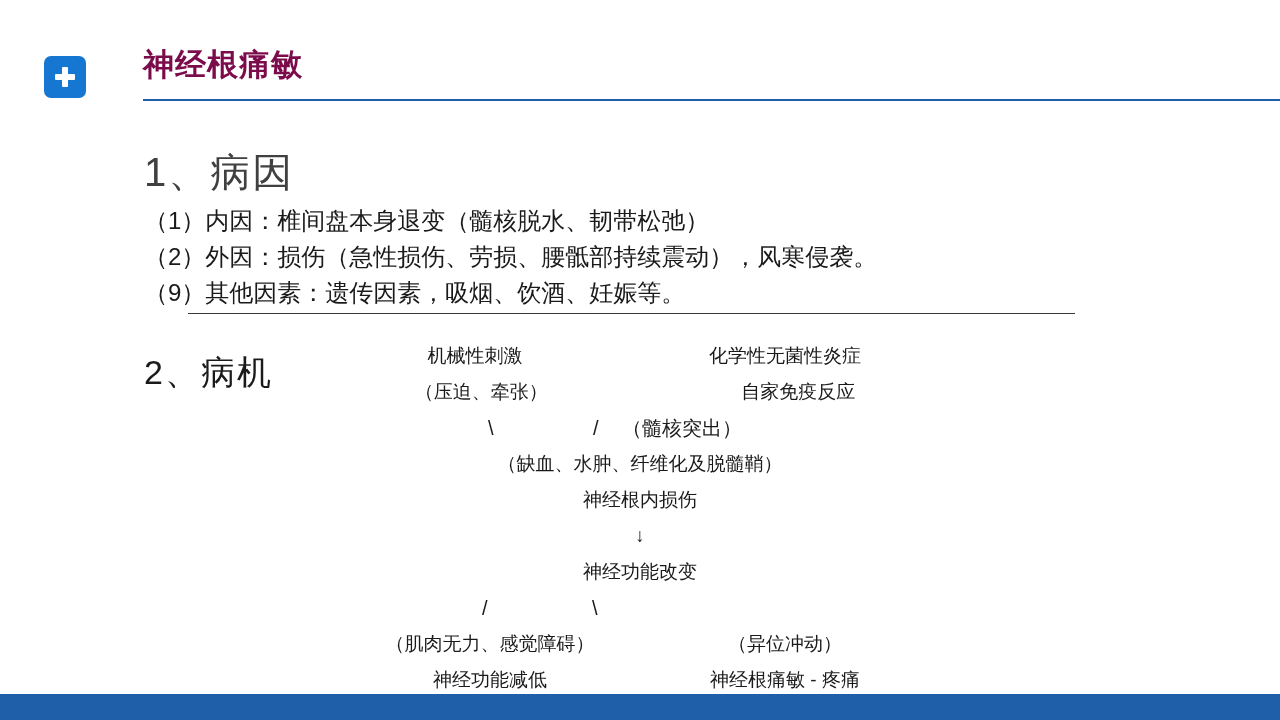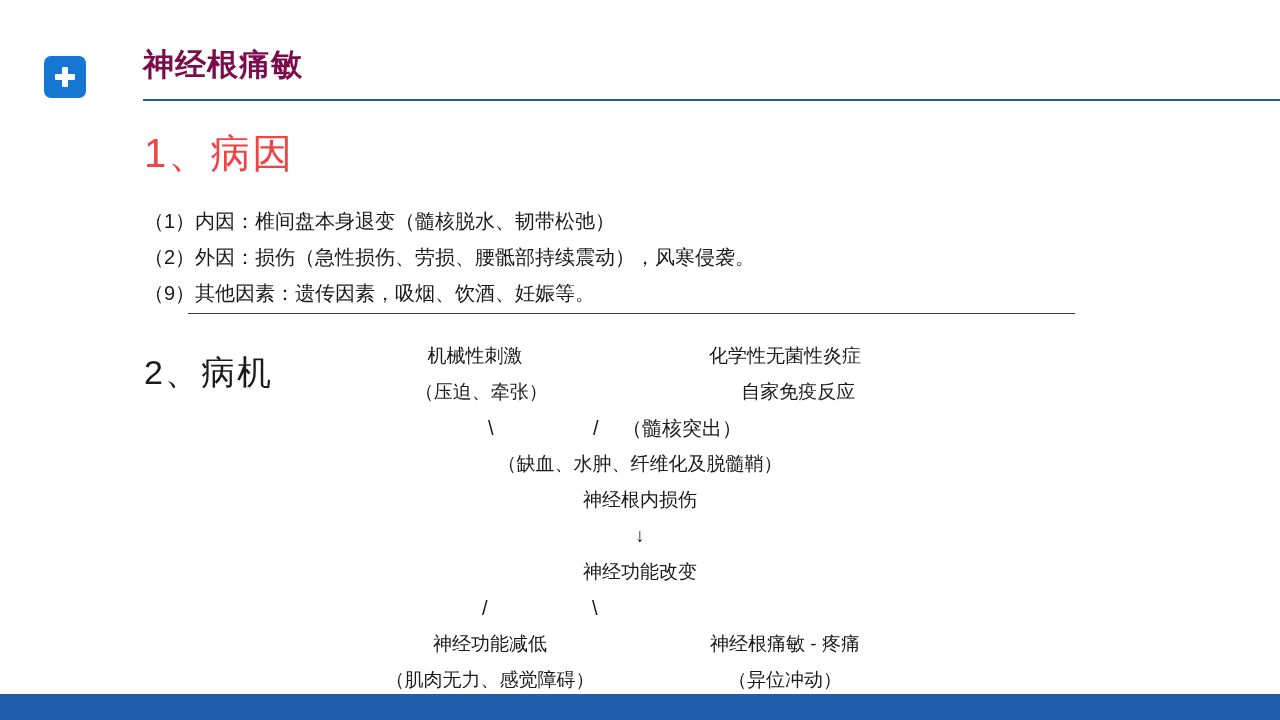--- a/index.html
+++ b/index.html
@@ -83,9 +83,9 @@
   .section-one-title {
     position: absolute;
     left: 144px;
-    top: 126px;
+    top: 145px;
     font-size: 40px;
-    color: #ef4444;
+    color: #404040;
     letter-spacing: 2px;
     white-space: nowrap;
   }

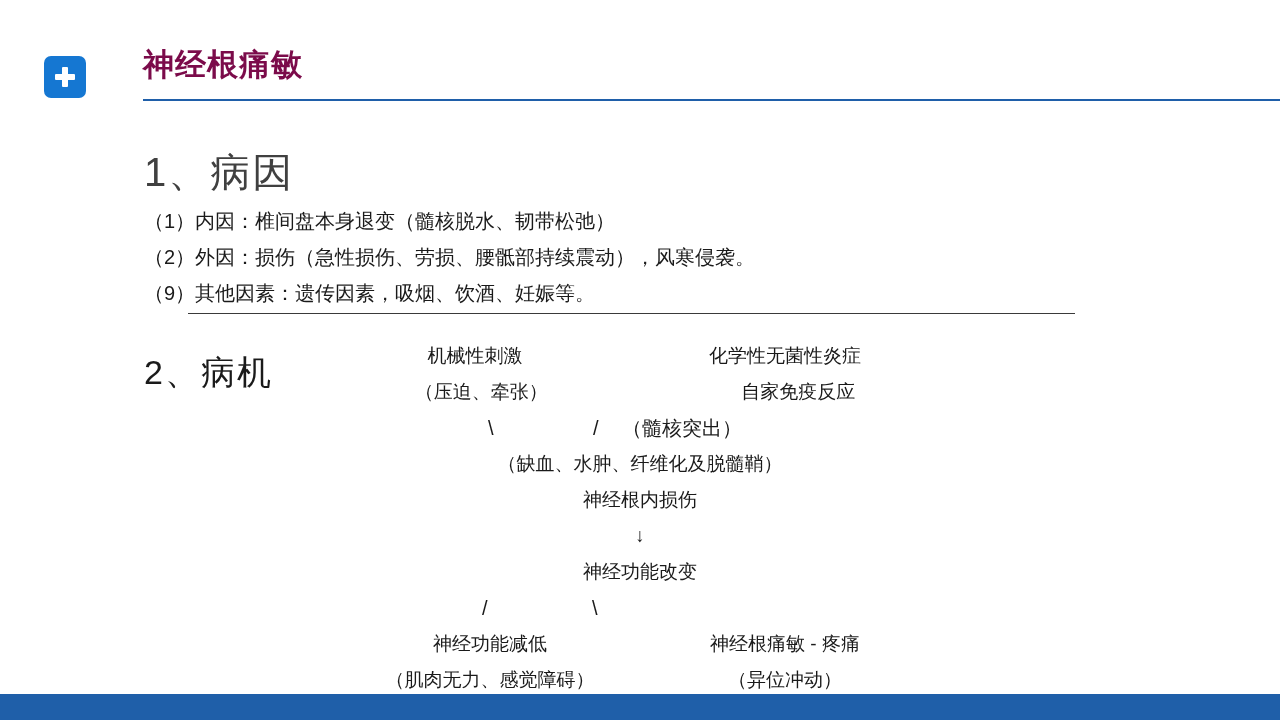--- a/index.html
+++ b/index.html
@@ -96,7 +96,7 @@
     width: 1000px;
   }
   .cause-item {
-    font-size: 20px;
+    font-size: 24px;
     line-height: 36px;
     color: #1a1a1a;
     white-space: nowrap;

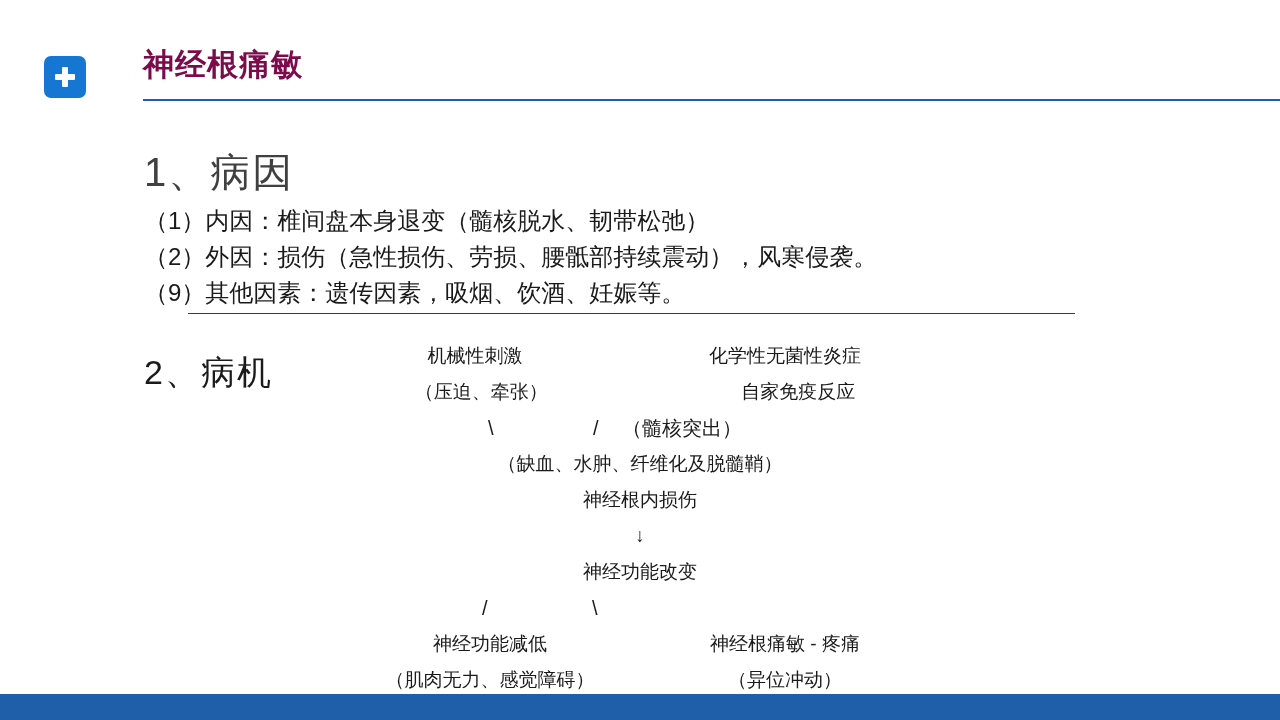--- a/index.html
+++ b/index.html
@@ -247,15 +247,15 @@
   </div>
 
   <div class="flow-row leaf-row">
+    <span class="leaf-left">（肌肉无力、感觉障碍）</span>
+    <span class="leaf-right">（异位冲动）</span>
+  </div>
+
+  <div class="flow-row leaf-row">
     <span class="leaf-left">神经功能减低</span>
     <span class="leaf-right">神经根痛敏 - 疼痛</span>
   </div>
 
-  <div class="flow-row leaf-row">
-    <span class="leaf-left">（肌肉无力、感觉障碍）</span>
-    <span class="leaf-right">（异位冲动）</span>
-  </div>
-
 </div>
 
 <div class="footer-bar"></div>

